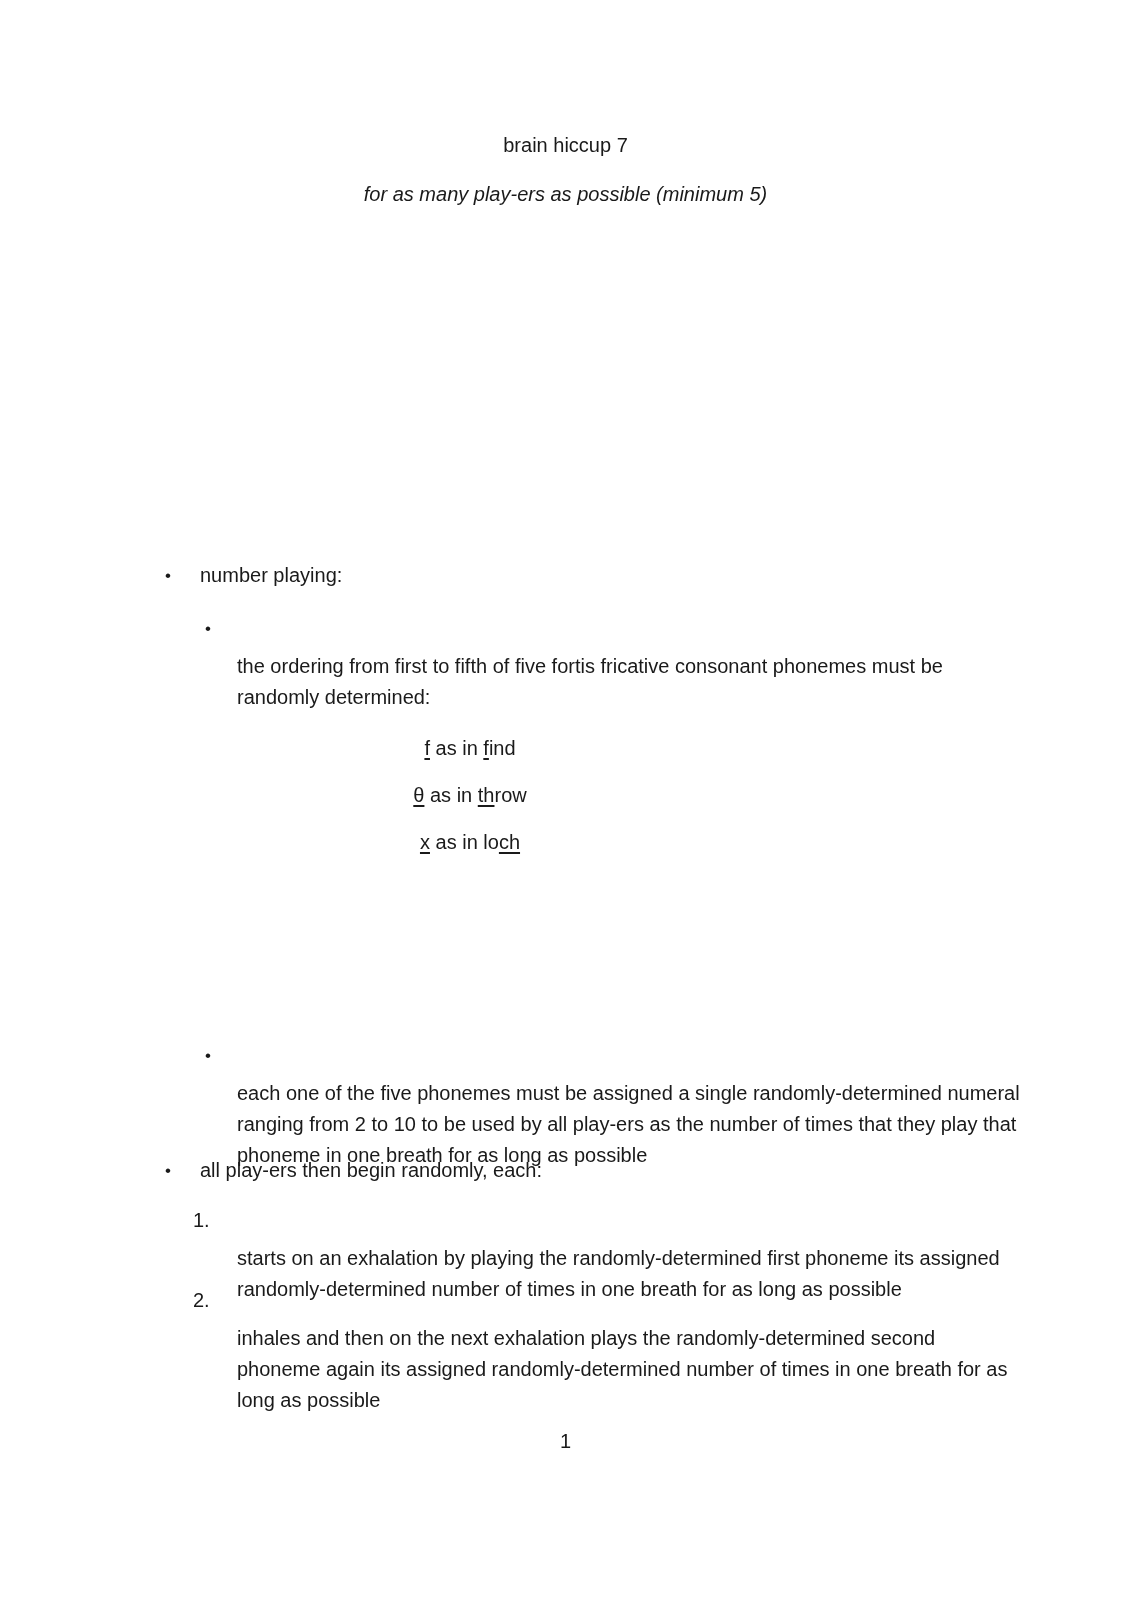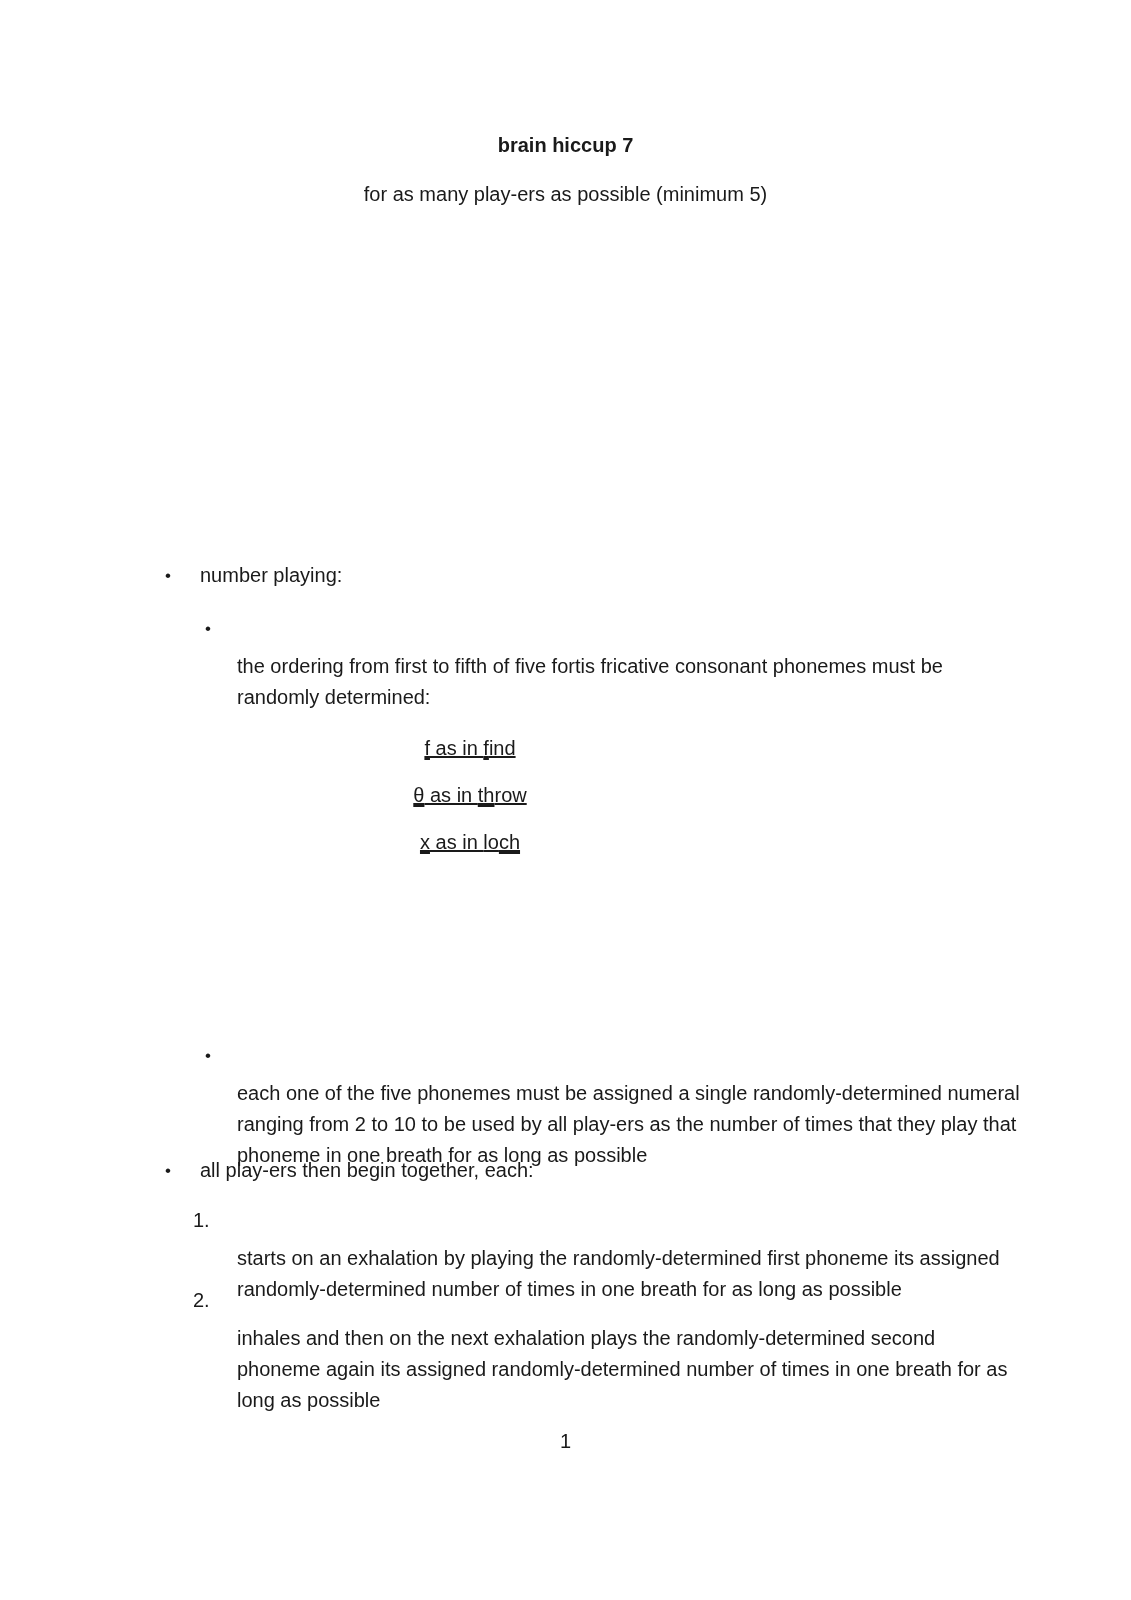--- a/index.html
+++ b/index.html
@@ -23,7 +23,7 @@
     width: 1131px;
     text-align: center;
   }
-  .bold { font-weight: bold; }
+  .bold { font-weight: normal; }
   .row {
     position: absolute;
     display: flex;

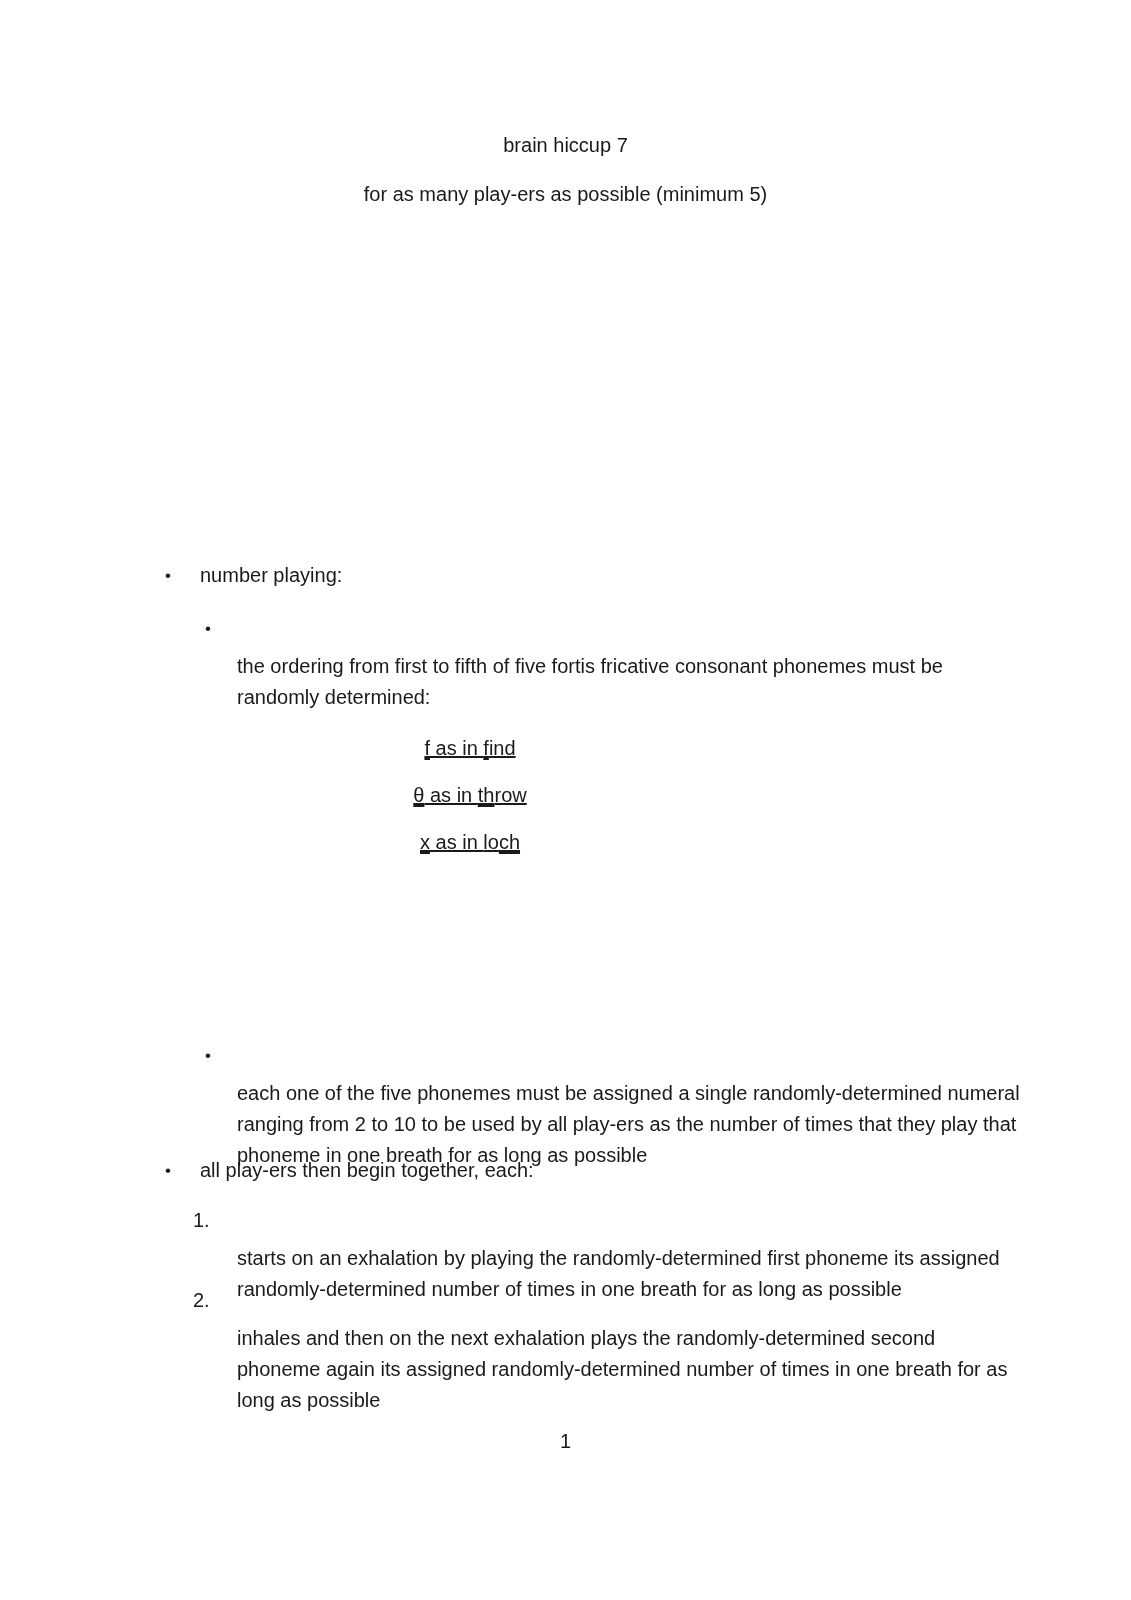--- a/index.html
+++ b/index.html
@@ -72,7 +72,7 @@
 
   <div class="abs centered bold" style="top:134px;">brain hiccup 7</div>
 
-  <div class="abs centered" style="top:183px;">for as many play-ers as possible (minimum 5)</div>
+  <div class="abs centered" style="top:183px;font-style:italic;">for as many play-ers as possible (minimum 5)</div>
 
   <div class="row" style="top:560px; left:165px;">
       <span class="marker-l1">•</span>

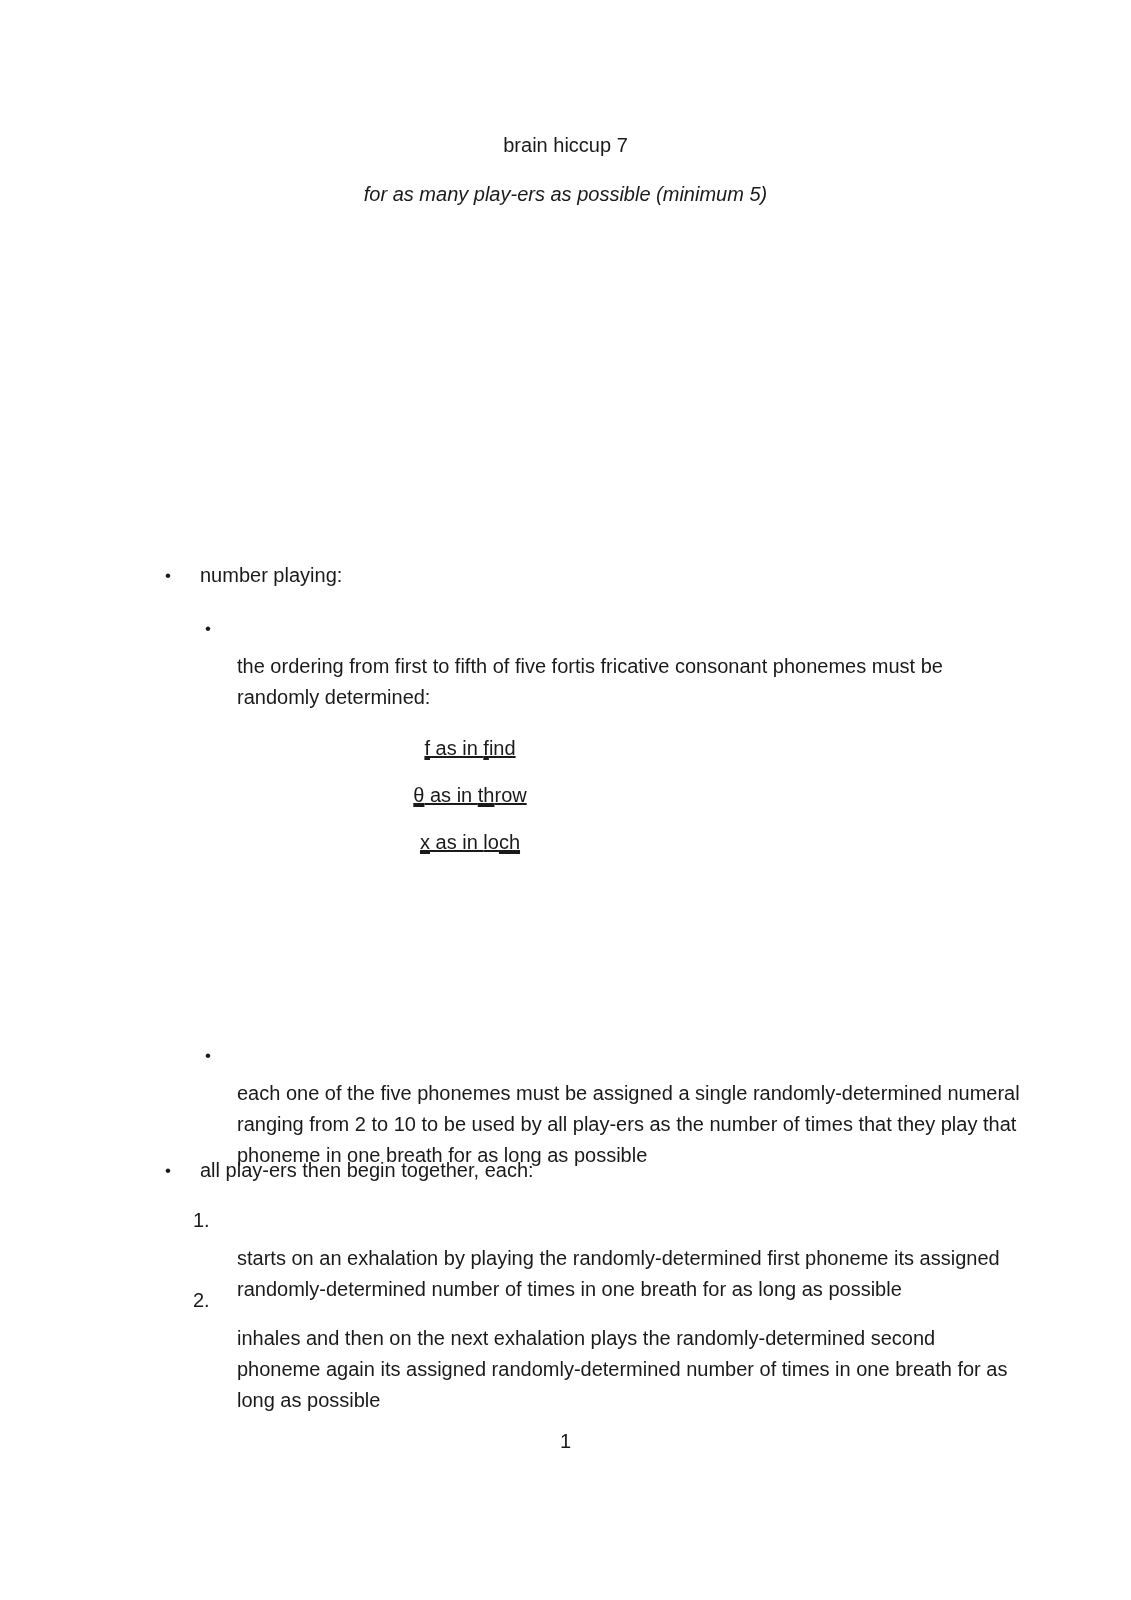--- a/index.html
+++ b/index.html
@@ -57,7 +57,6 @@
     left: 0;
     width: 940px;
     text-align: center;
-    text-decoration: underline;
   }
   .ph-line {
     line-height: 23px;

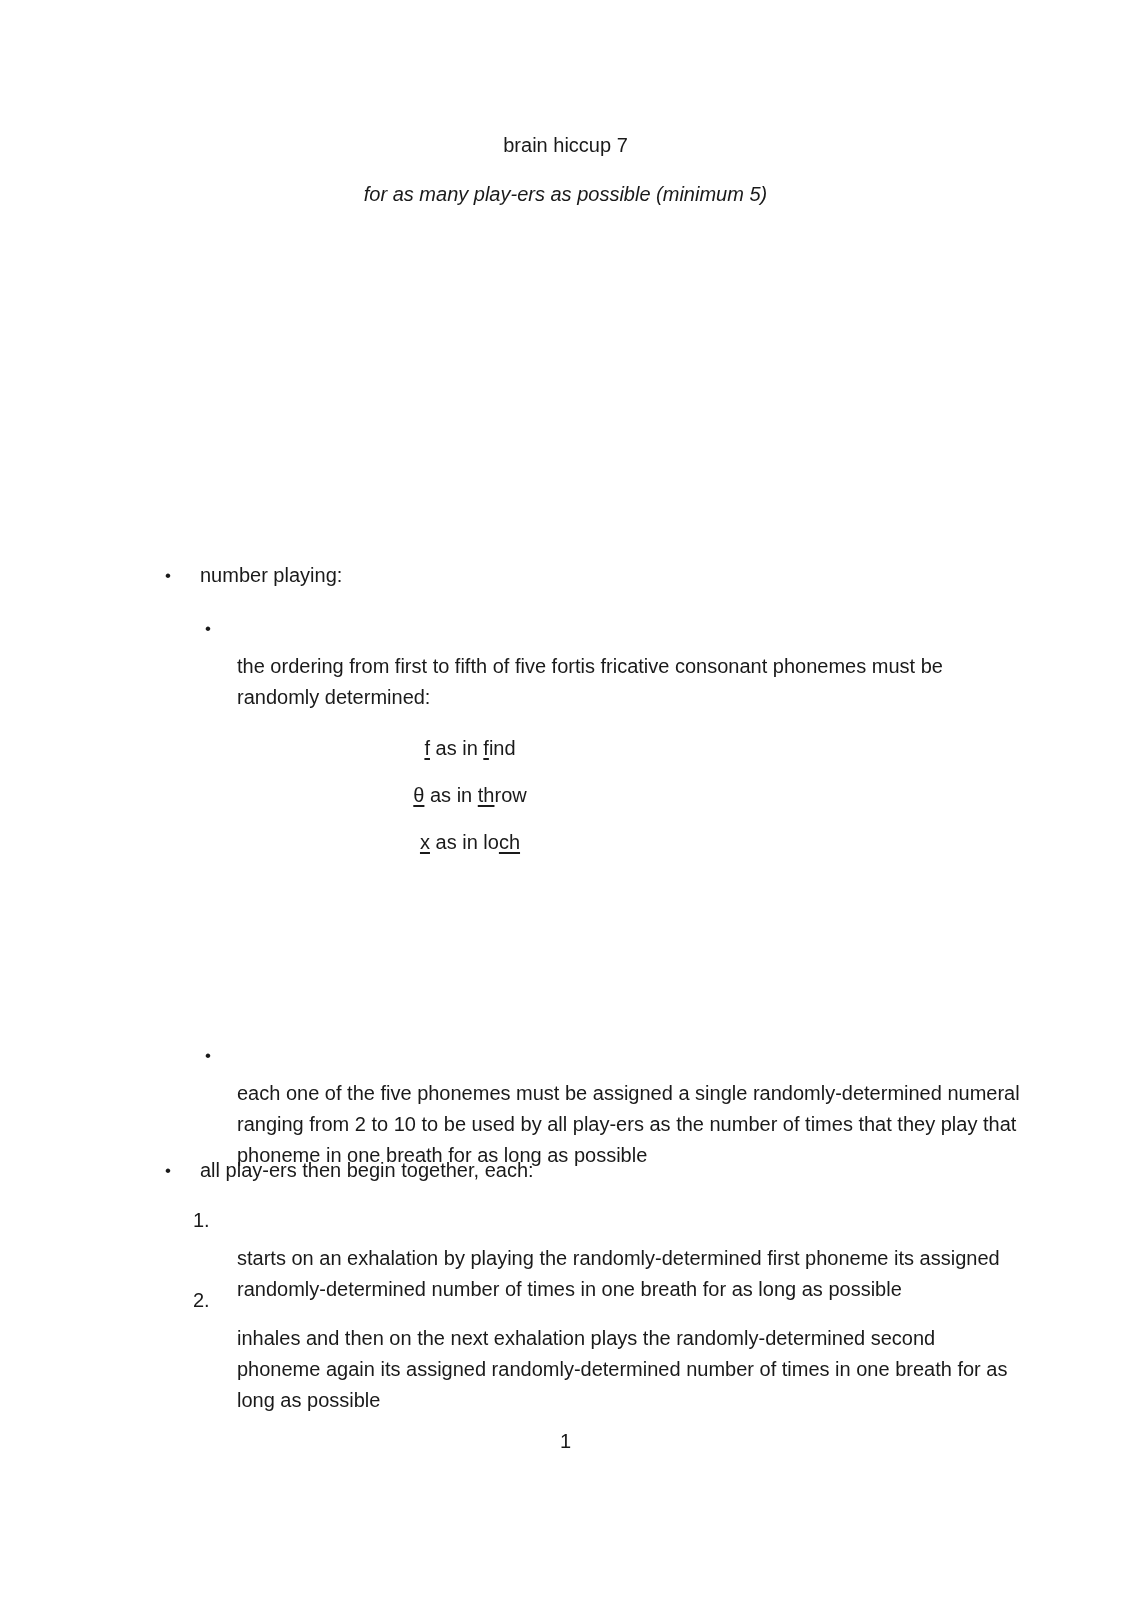--- a/index.html
+++ b/index.html
@@ -99,7 +99,7 @@
 
   <div class="row" style="top:1155px; left:165px;">
       <span class="marker-l1">•</span>
-      <span>all play-ers then begin together, each:</span>
+      <span>all play-ers then begin randomly, each:</span>
     </div>
 
   <div class="row" style="top:1205px; left:193px;">

